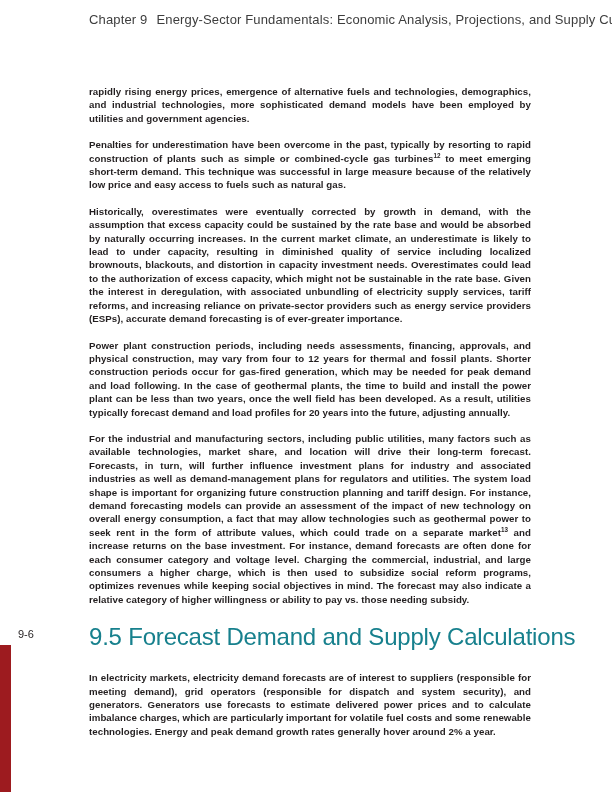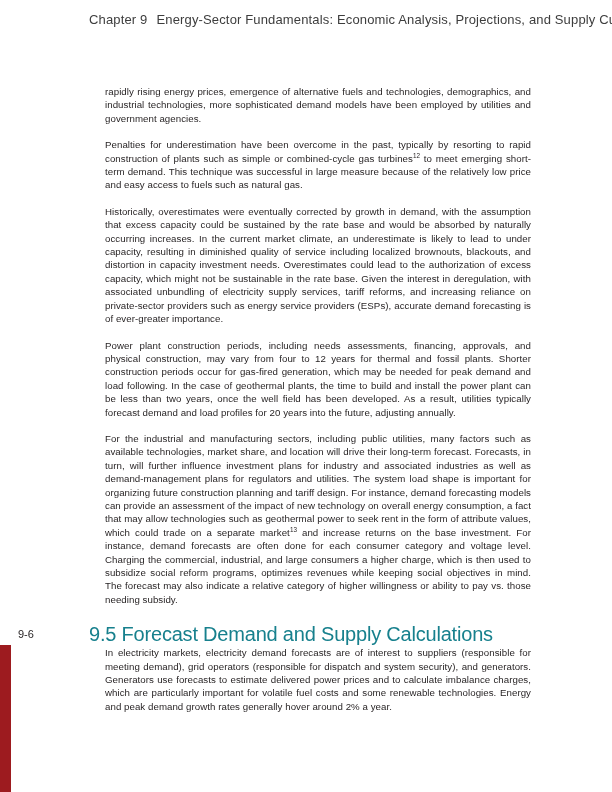--- a/index.html
+++ b/index.html
@@ -37,8 +37,9 @@
     font-size: 9.7px;
     line-height: 13.4px;
     text-align: justify;
-    margin: 0 0 13px 16px;
+    margin: 0 0 13px 0;
     letter-spacing: 0.05px;
+    font-weight: bold;
   }
   p.body-para:last-child {
     margin-bottom: 0;

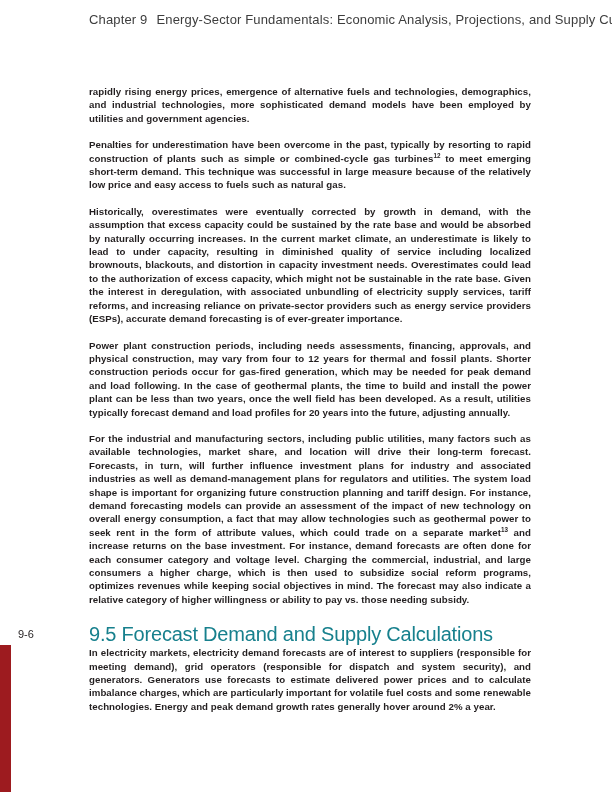--- a/index.html
+++ b/index.html
@@ -50,11 +50,11 @@
     line-height: 0;
   }
   h1.section-heading {
-    font-size: 20px;
+    font-size: 24px;
     font-weight: normal;
     color: #17808d;
     letter-spacing: -0.2px;
-    margin: 17px 0 0 0;
+    margin: 17px 0 20px 0;
     white-space: nowrap;
   }
   .page-number {

